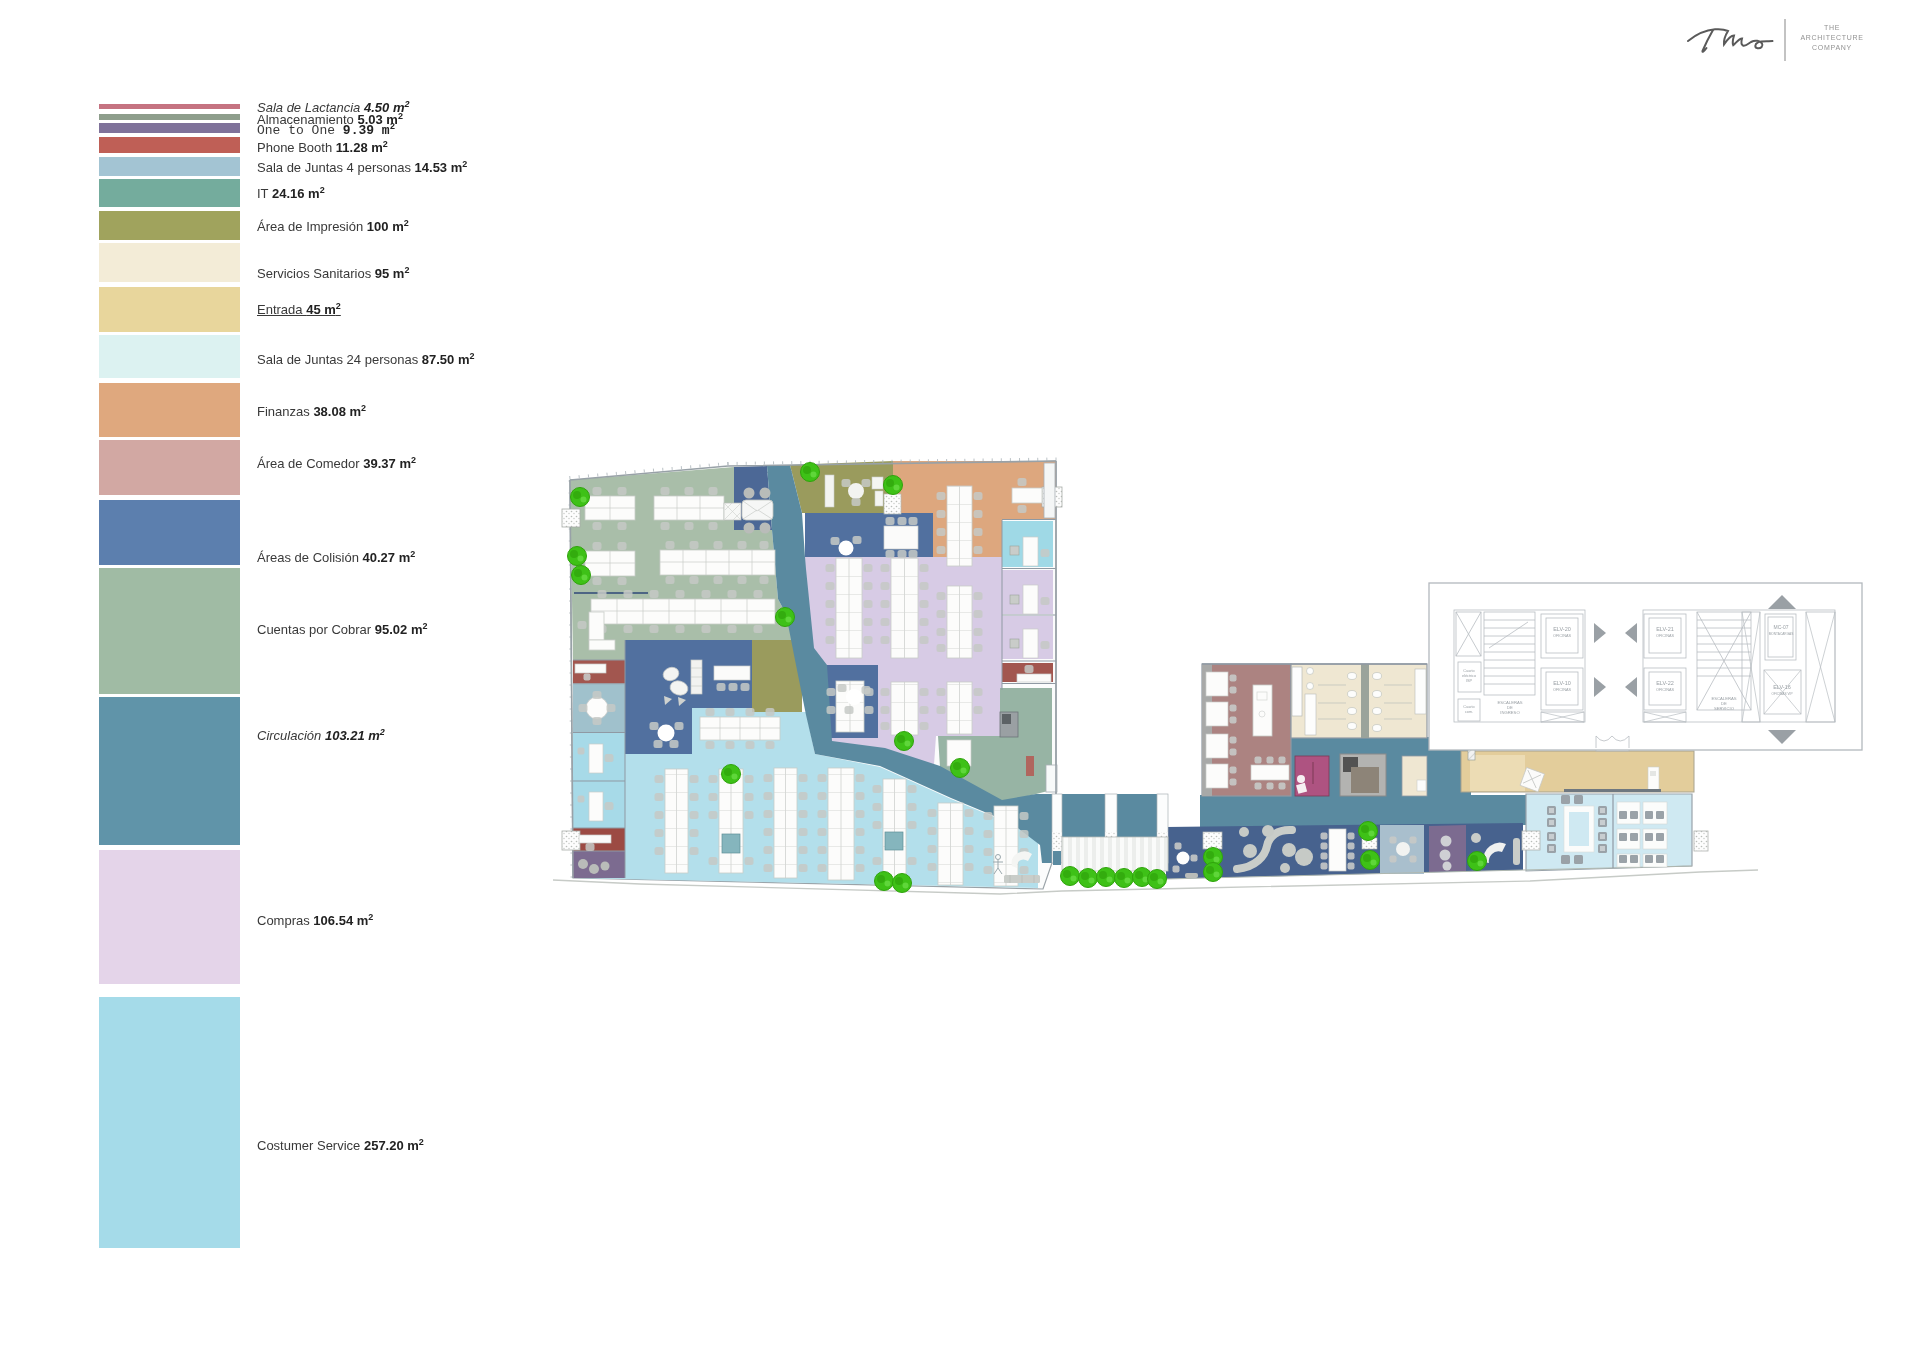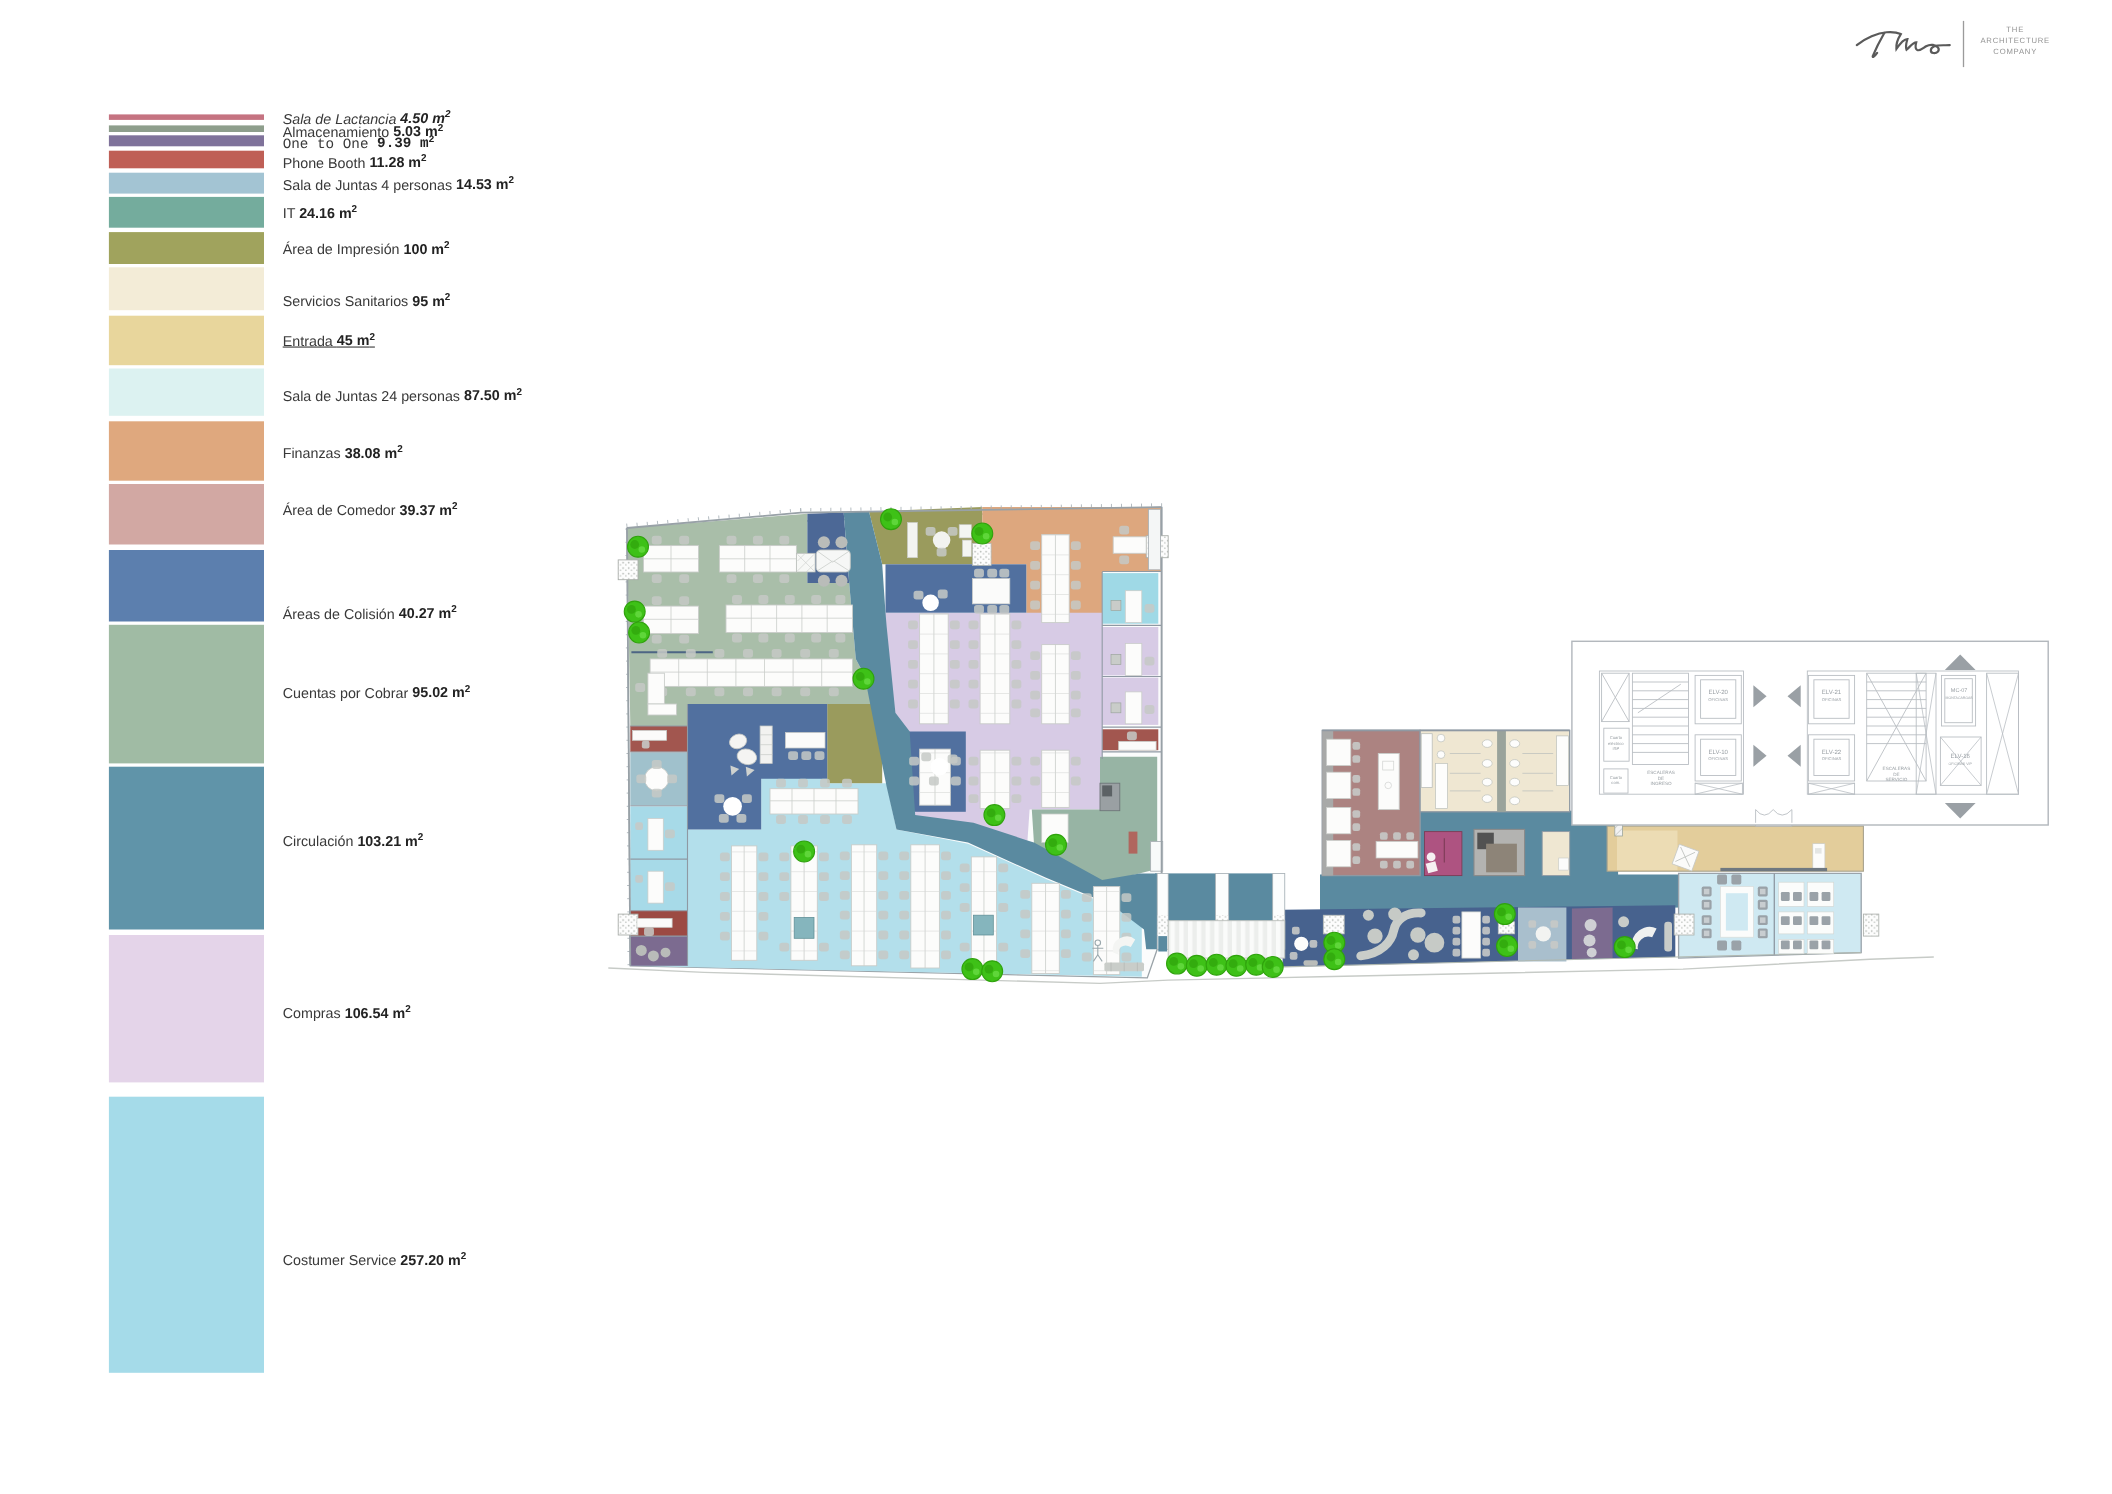--- a/index.html
+++ b/index.html
@@ -76,7 +76,7 @@
 
 <div class="lbl" style="top:620.5px;text-align:center;">Cuentas por Cobrar <b>95.02 m<sup>2</sup></b></div>
 
-<div class="lbl" style="top:756px;">Circulación <b>103.21 m<sup>2</sup></b></div>
+<div class="lbl" style="top:727px;font-style:italic;">Circulación <b>103.21 m<sup>2</sup></b></div>
 
 <div class="lbl" style="top:911.5px;">Compras <b>106.54 m<sup>2</sup></b></div>
 

